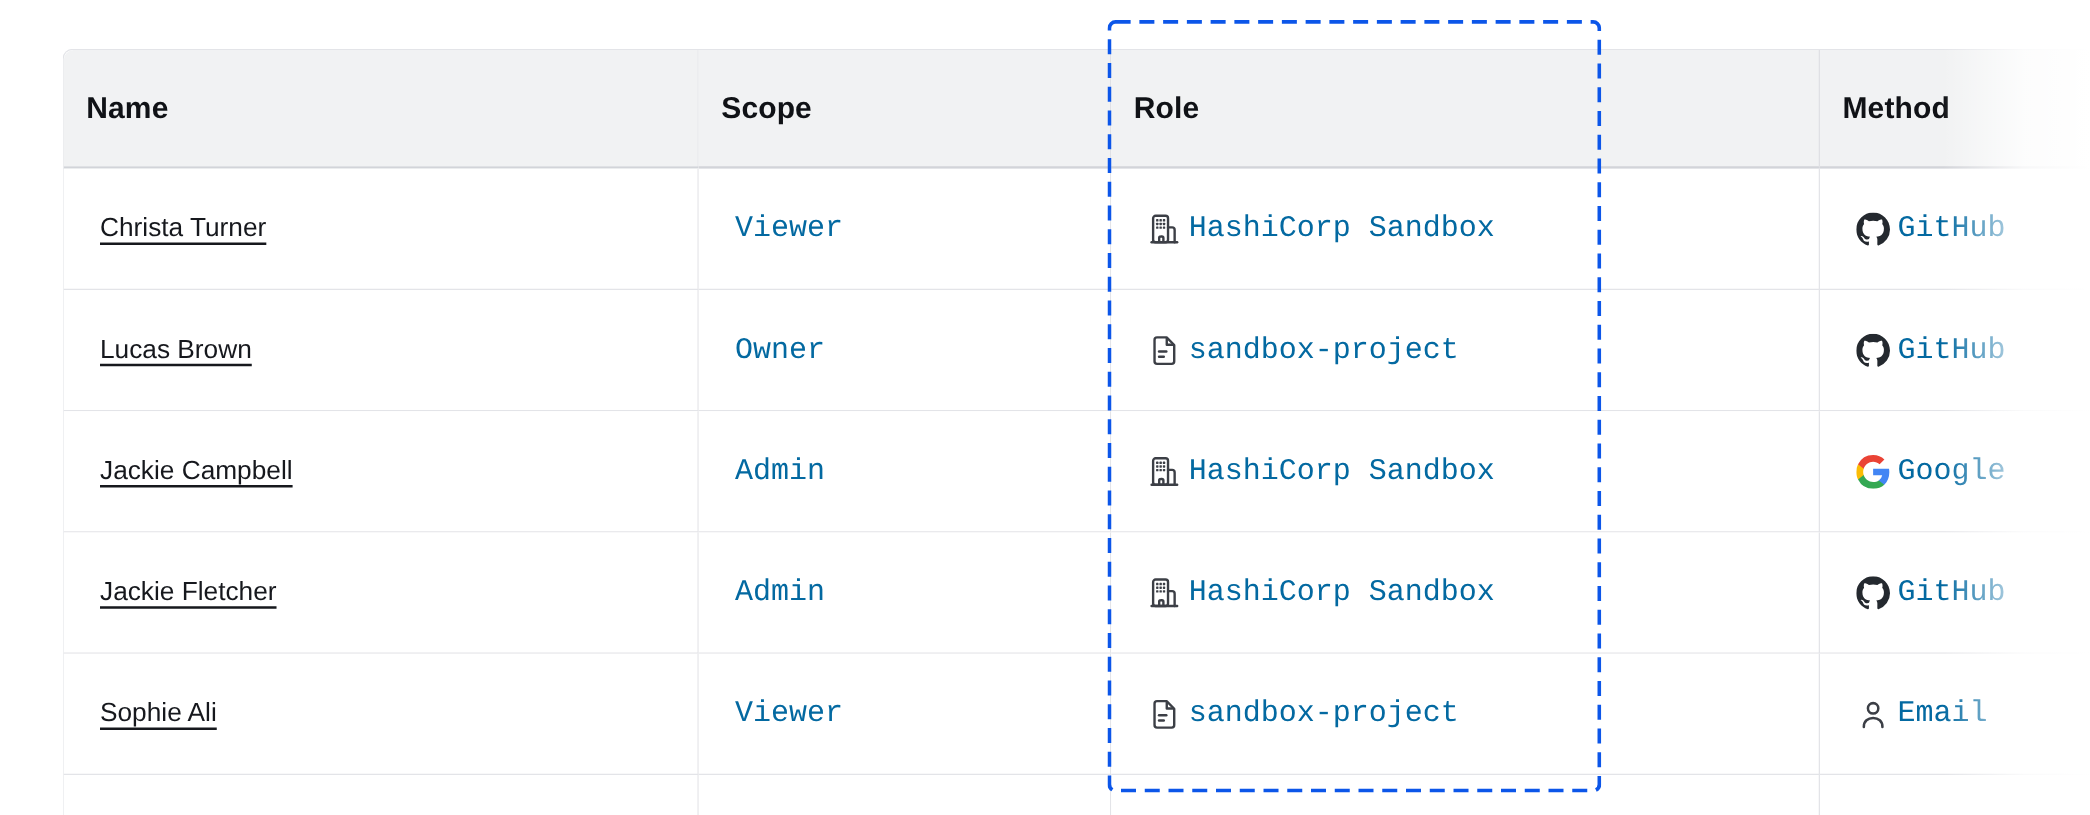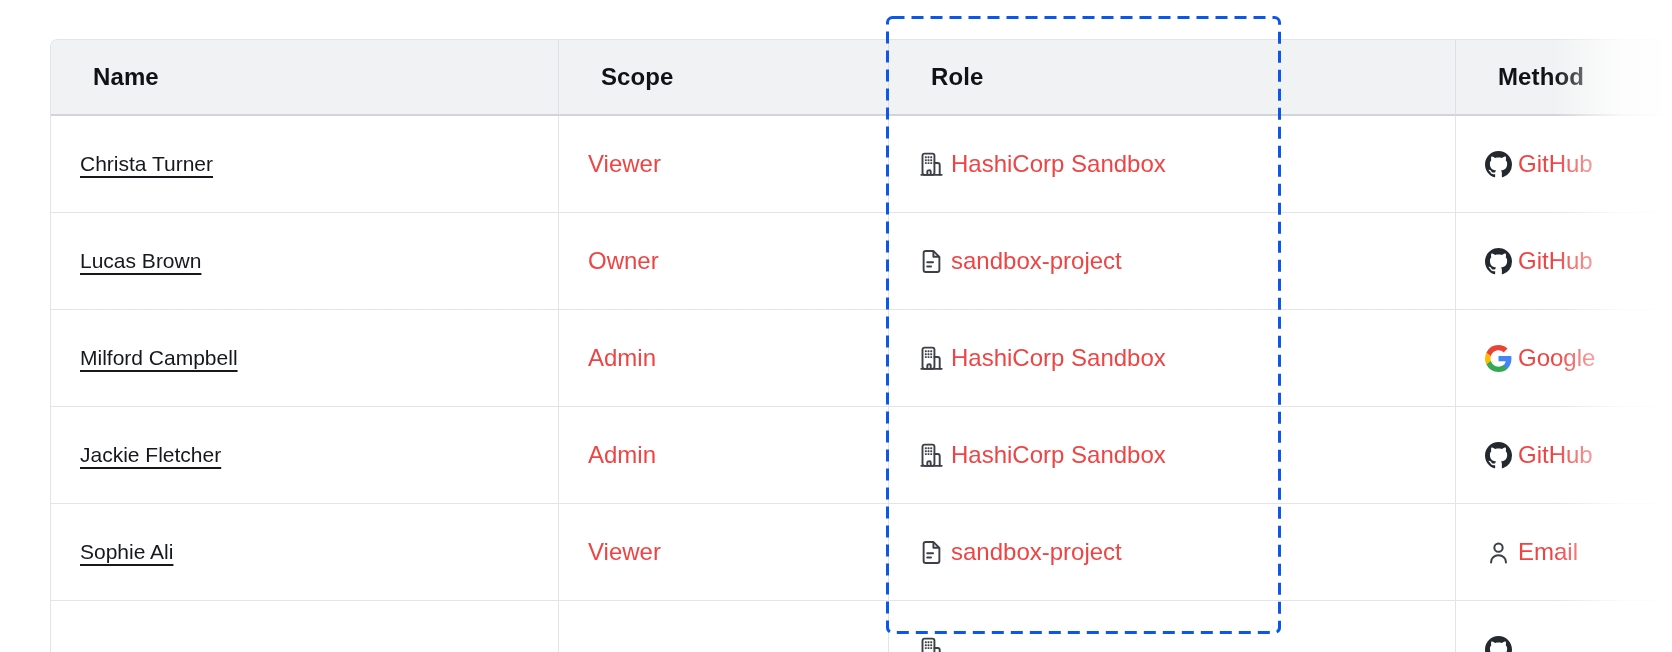--- a/index.html
+++ b/index.html
@@ -24,12 +24,12 @@
   }
   .hcell {
     box-sizing: border-box;
-    height: 76px;
+    height: 95px;
     background: #f1f2f3;
     border-right: 1px solid #dfe0e4;
     border-bottom: 2px solid #d2d4d9;
     display: flex; align-items: center;
-    padding-left: 42px;
+    padding-left: 18px;
     font-size: 24px; font-weight: 700;
     color: #101216;
     letter-spacing: 0.1px;

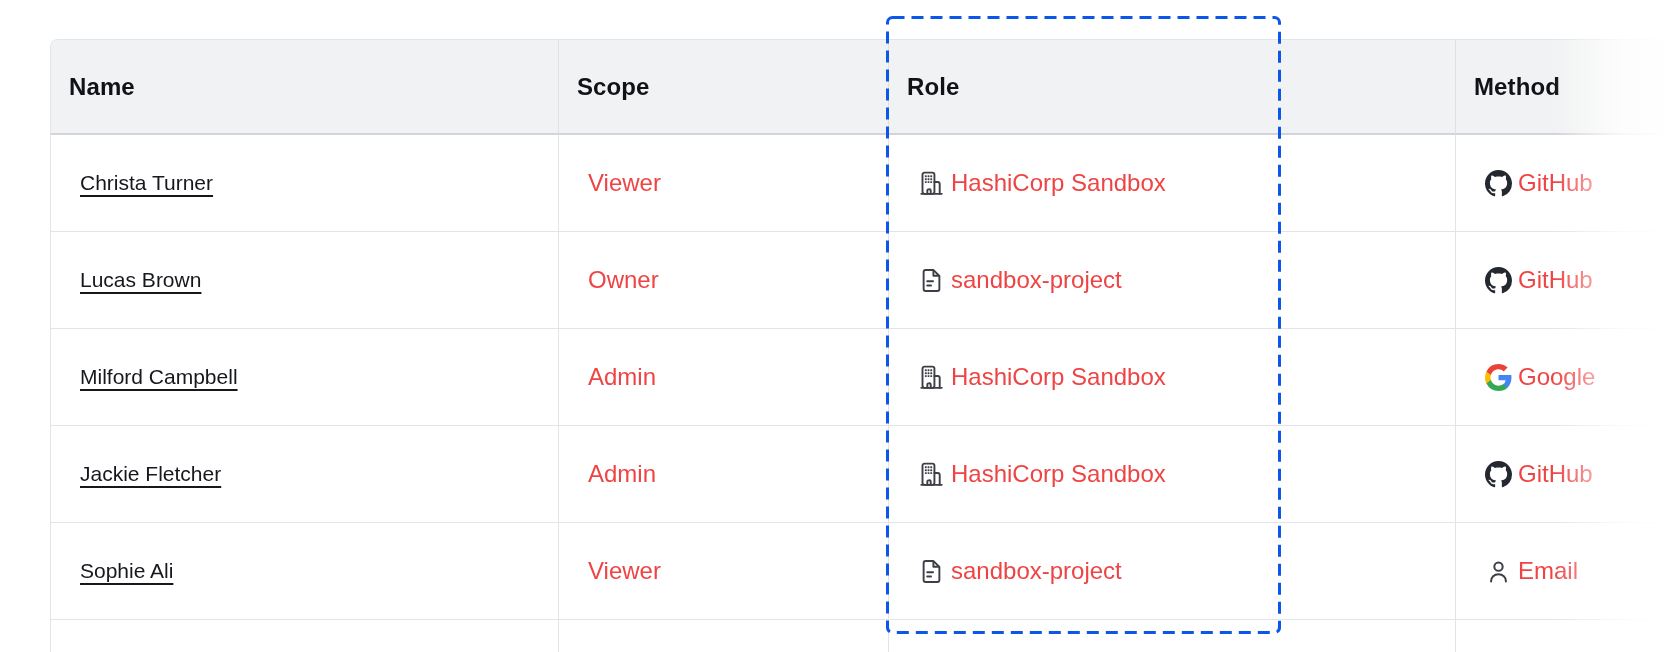--- a/index.html
+++ b/index.html
@@ -59,7 +59,7 @@
   .with-icon { gap: 6px; }
   .icon { display: inline-flex; width: 27px; height: 27px; flex: 0 0 auto; }
   .icon svg { width: 27px; height: 27px; }
-  .body-text { color: #ef4444; }
+  .body-text { color: #0369a1; font-family: Liberation Mono, monospace; }
 
   
   .focus-ring {

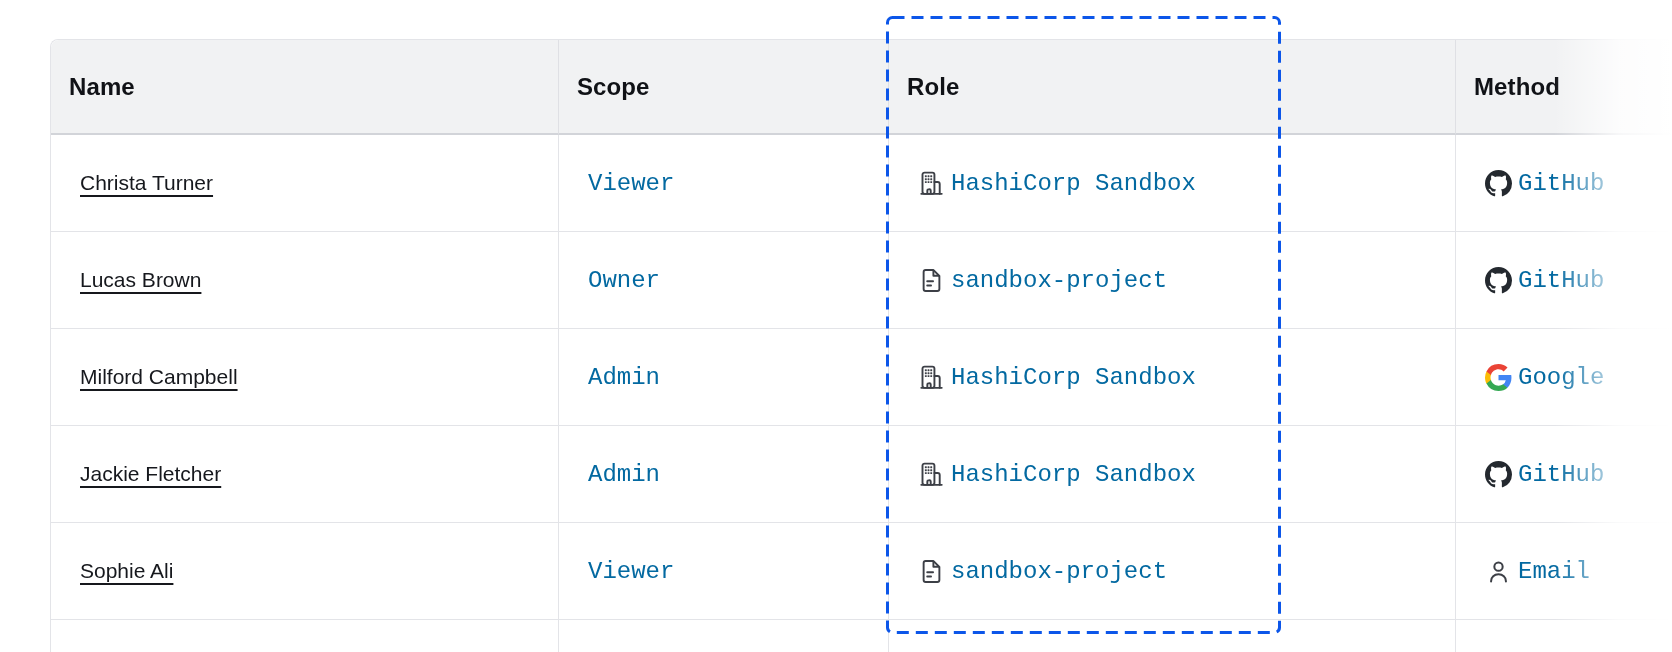--- a/index.html
+++ b/index.html
@@ -153,7 +153,7 @@
         <span class="body-text">GitHub</span>
       </div>
       <div class="cell">
-        <a class="name-link">Milford Campbell</a>
+        <a class="name-link">Jackie Campbell</a>
       </div>
       <div class="cell">
         <span class="body-text">Admin</span>

